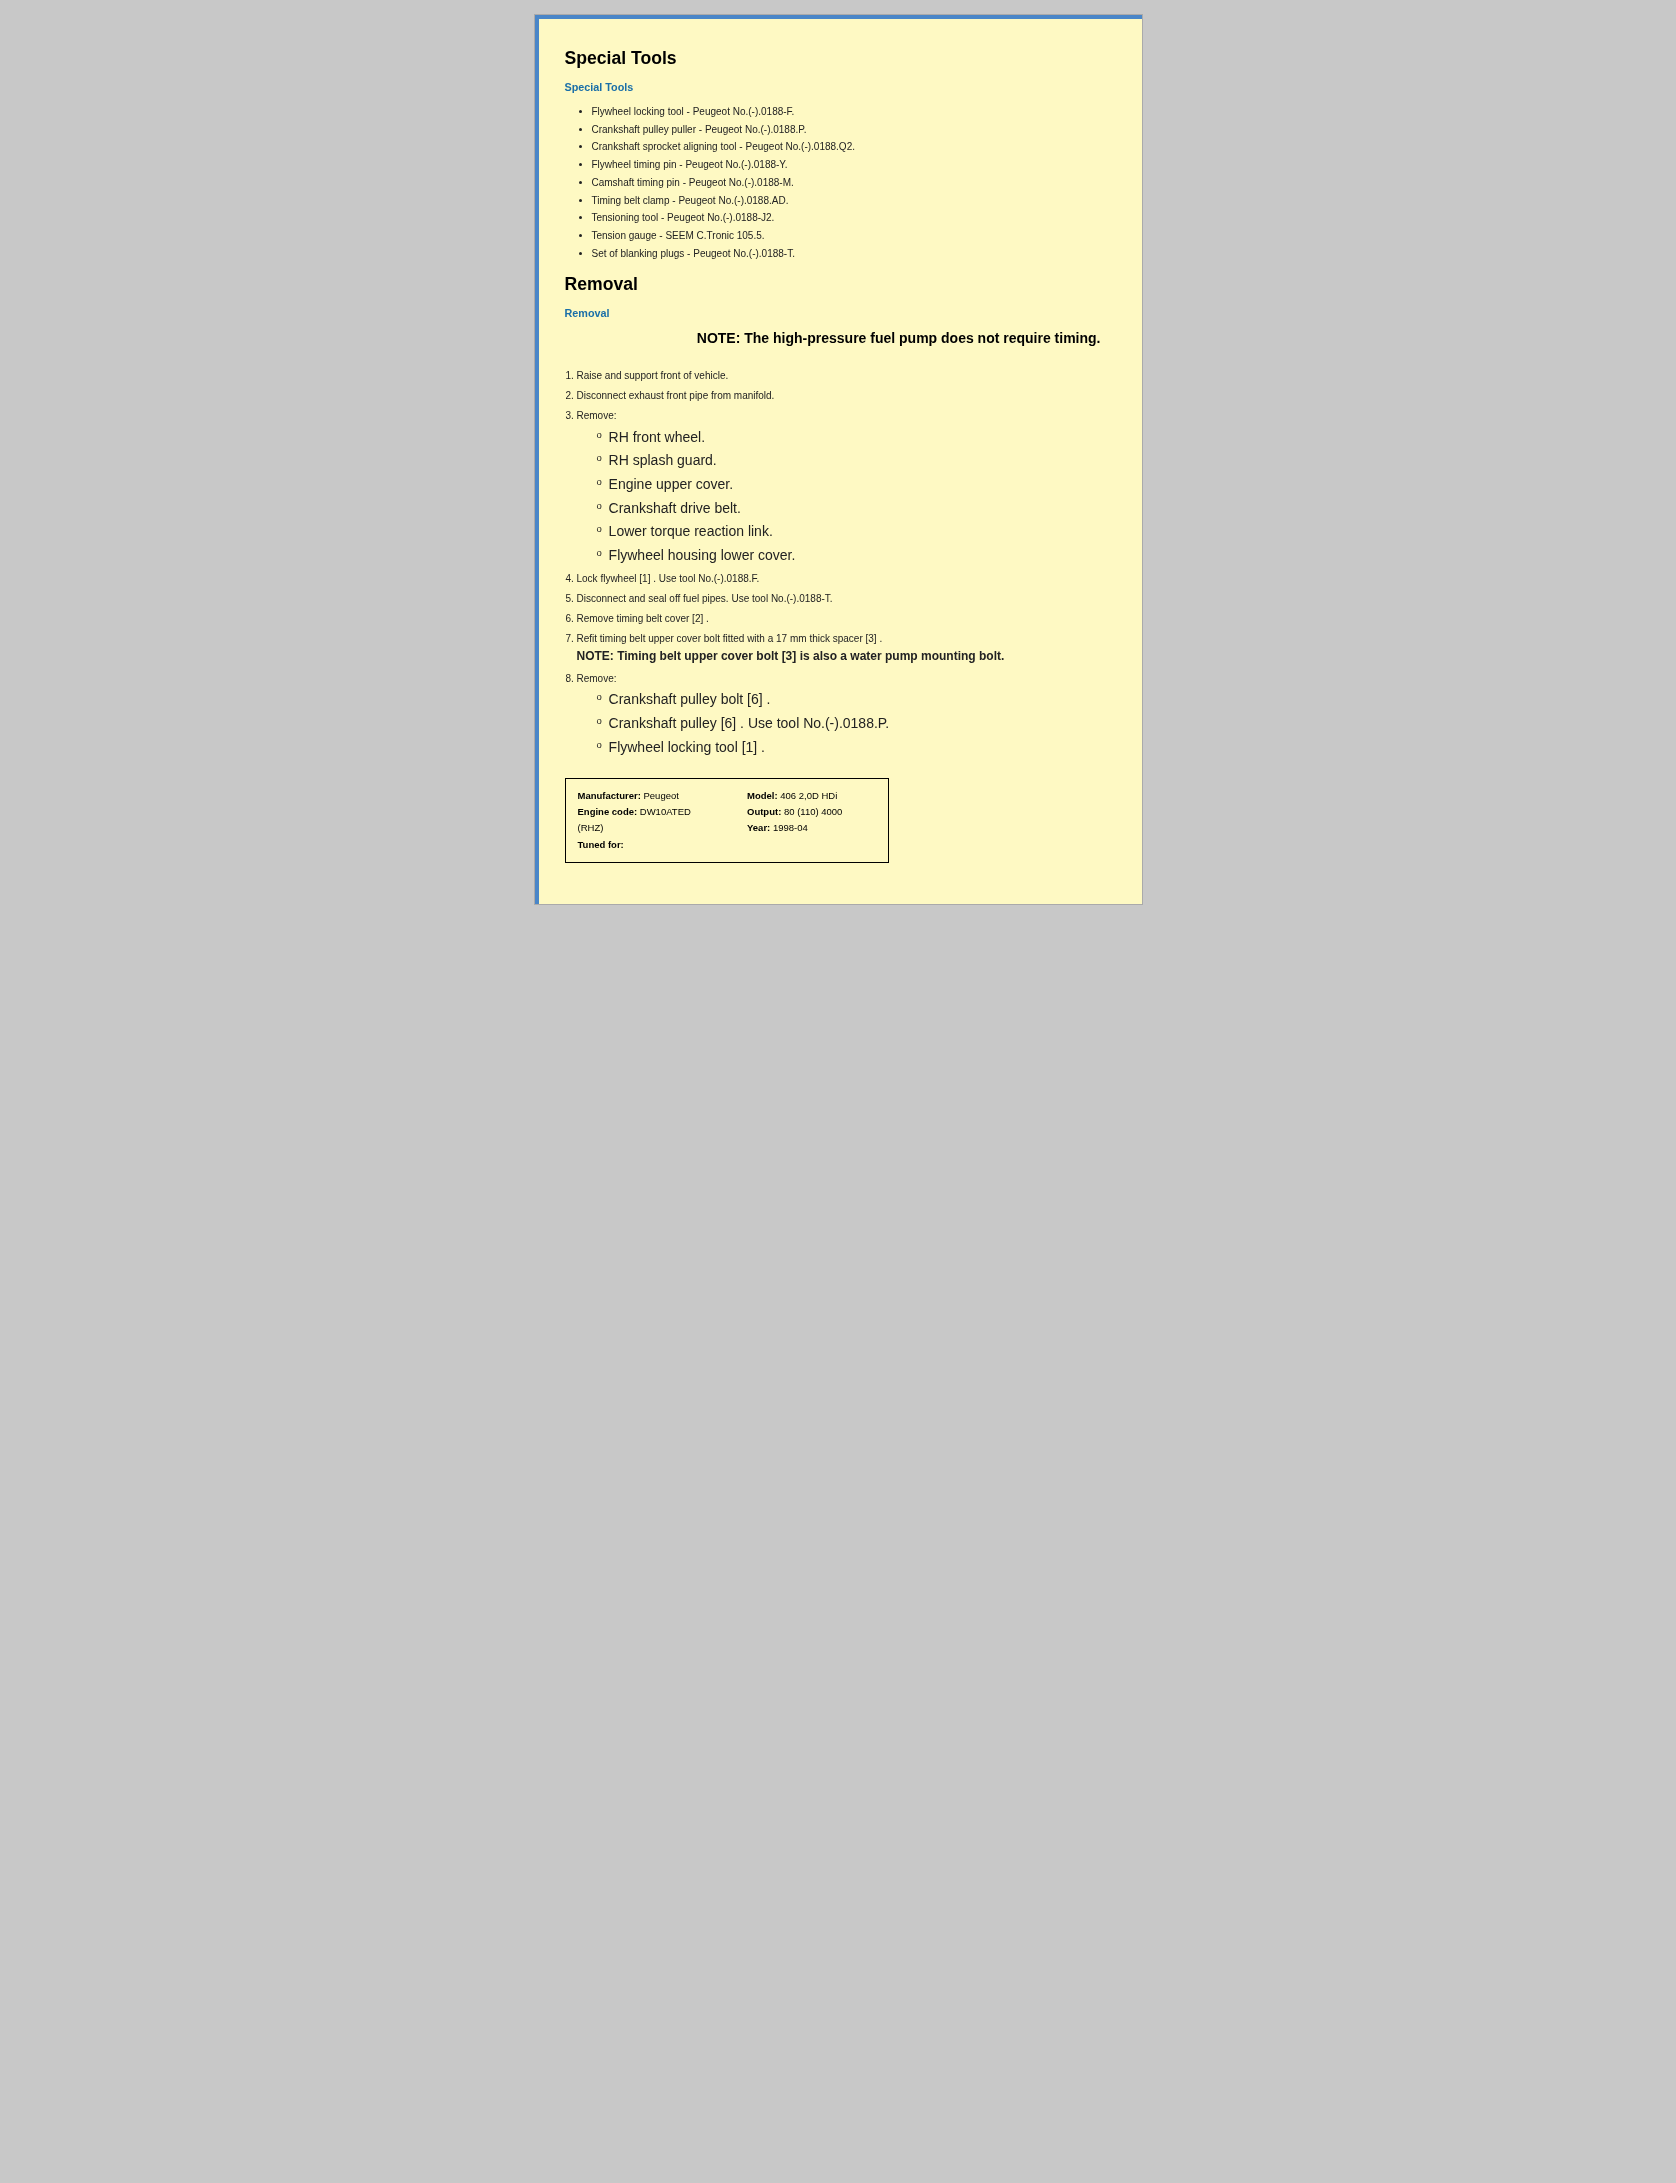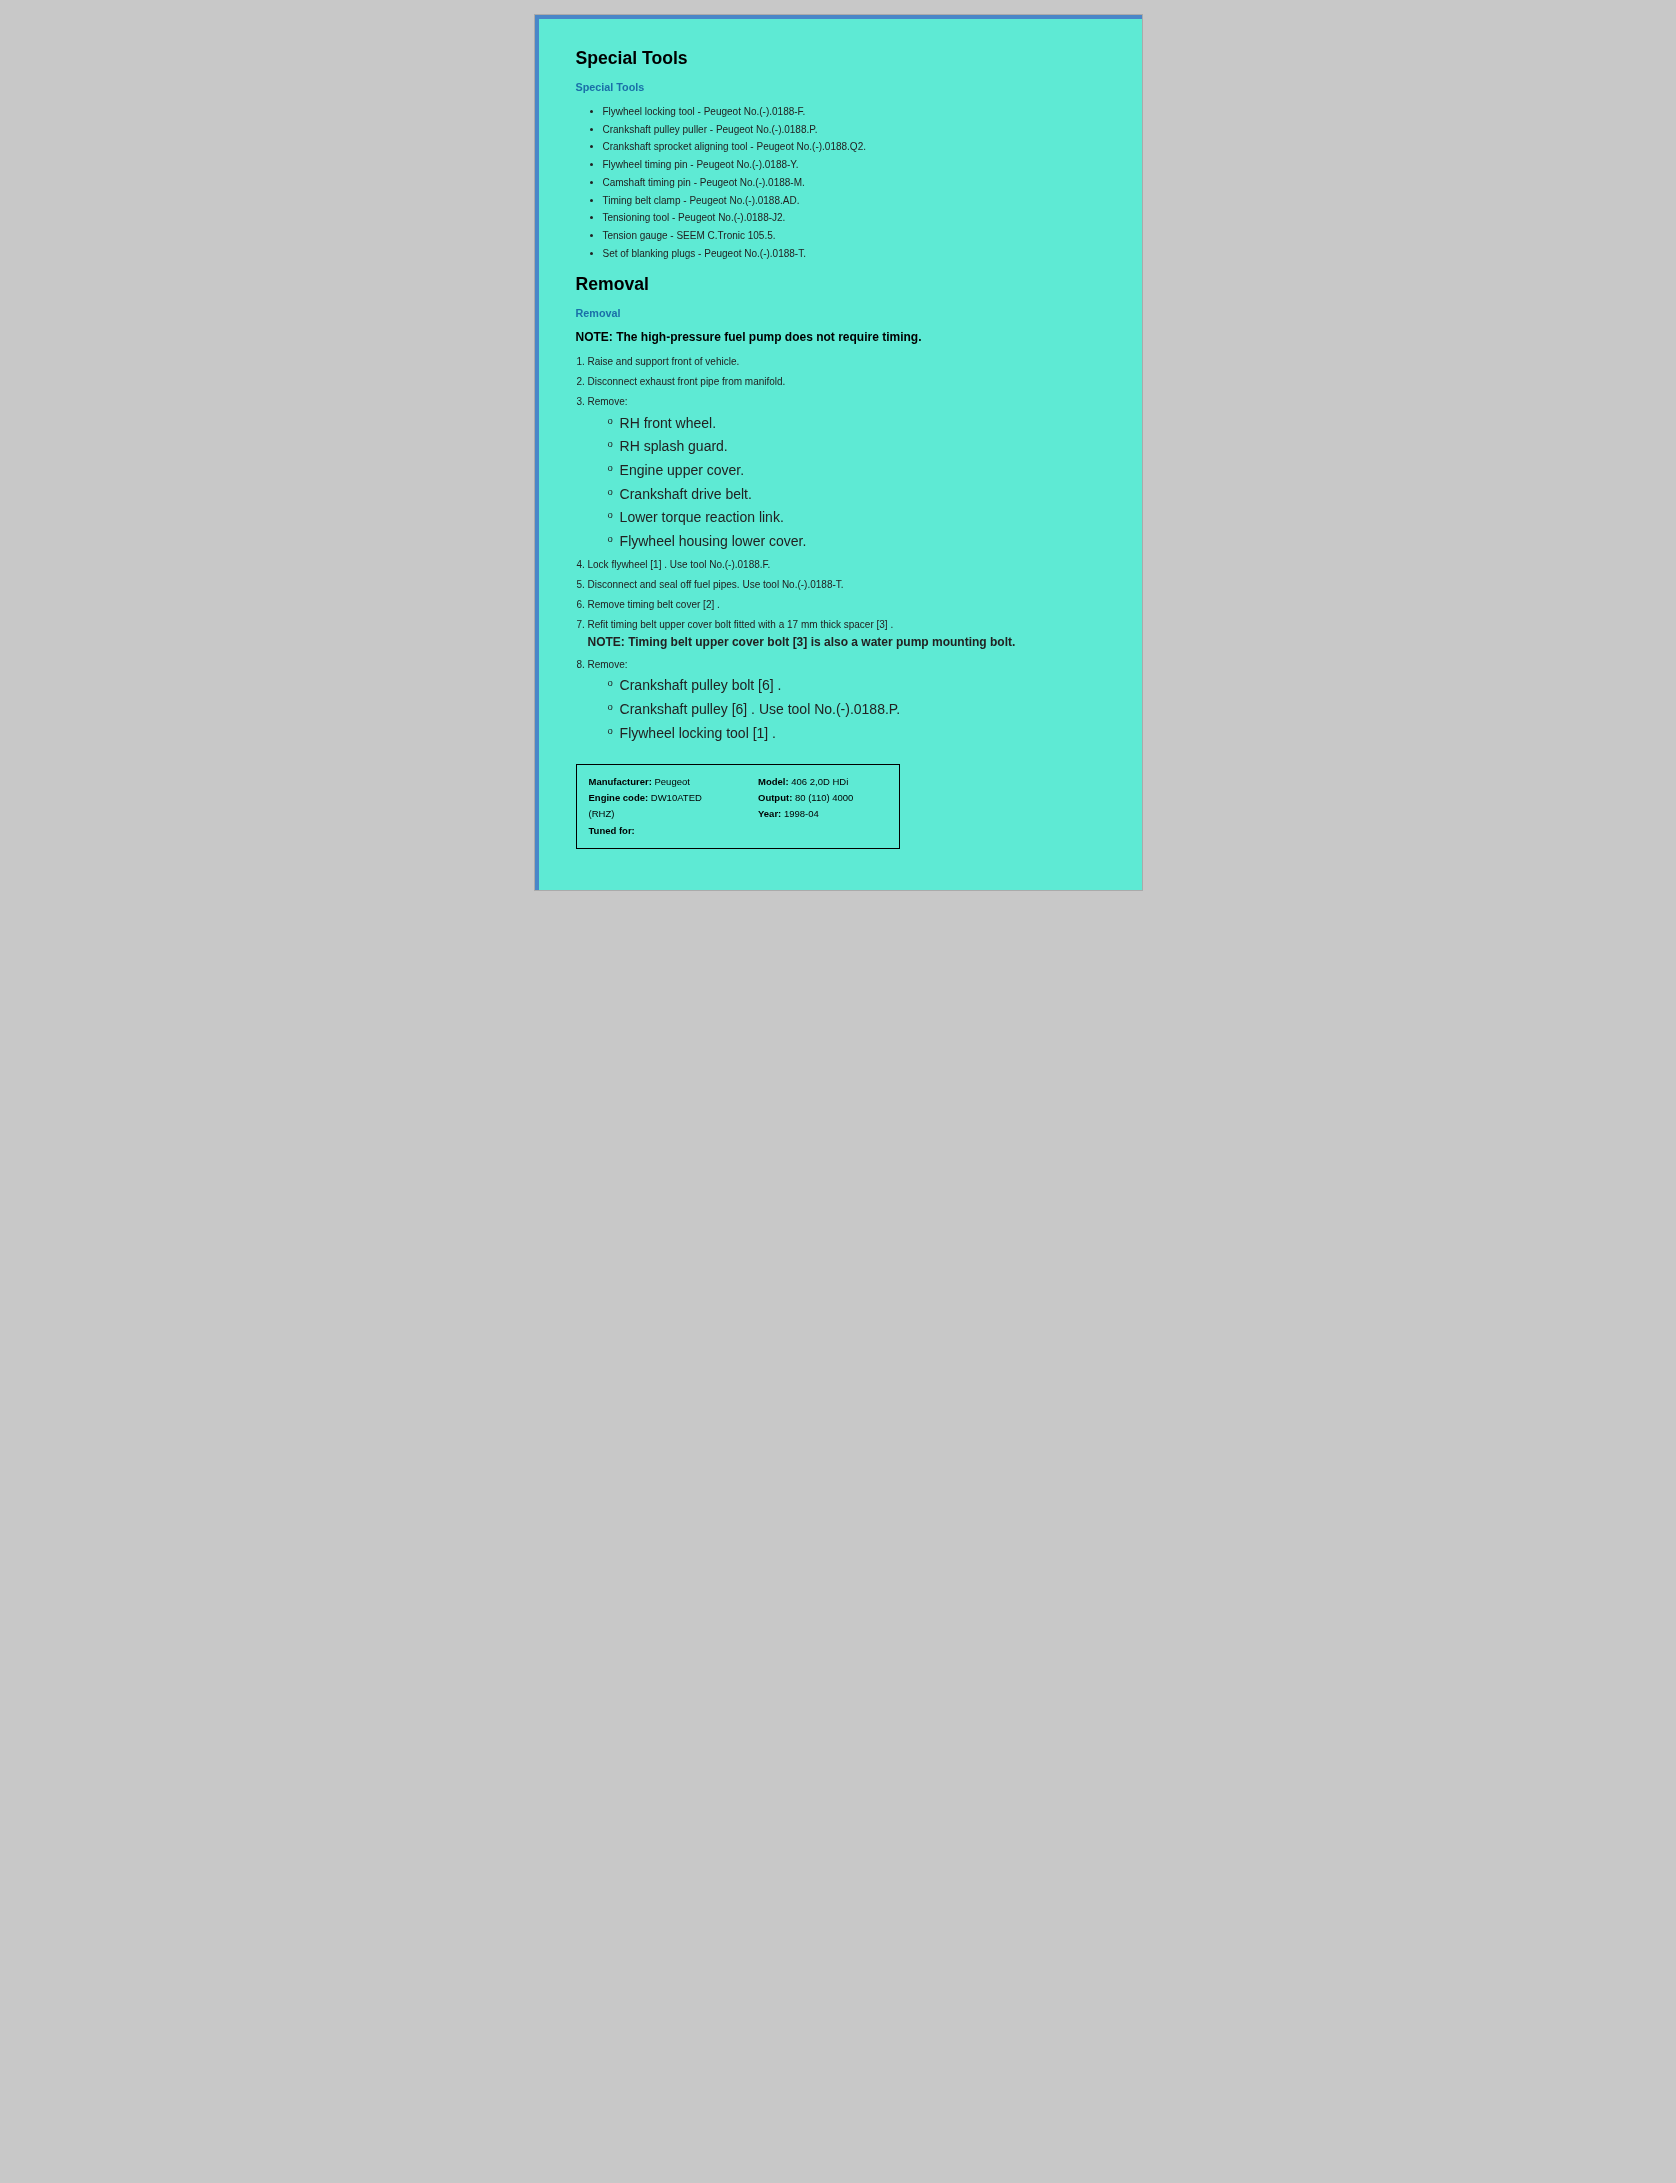--- a/index.html
+++ b/index.html
@@ -17,10 +17,10 @@
     }
 
     .page {
-      background: #5eead4;
+      background: #fef9c3;
       width: 609px;
       min-height: 791px;
-      padding: 27px 41px 41px 41px;
+      padding: 27px 41px 41px 30px;
       border: 0.7px solid #aaa;
       position: relative;
     }

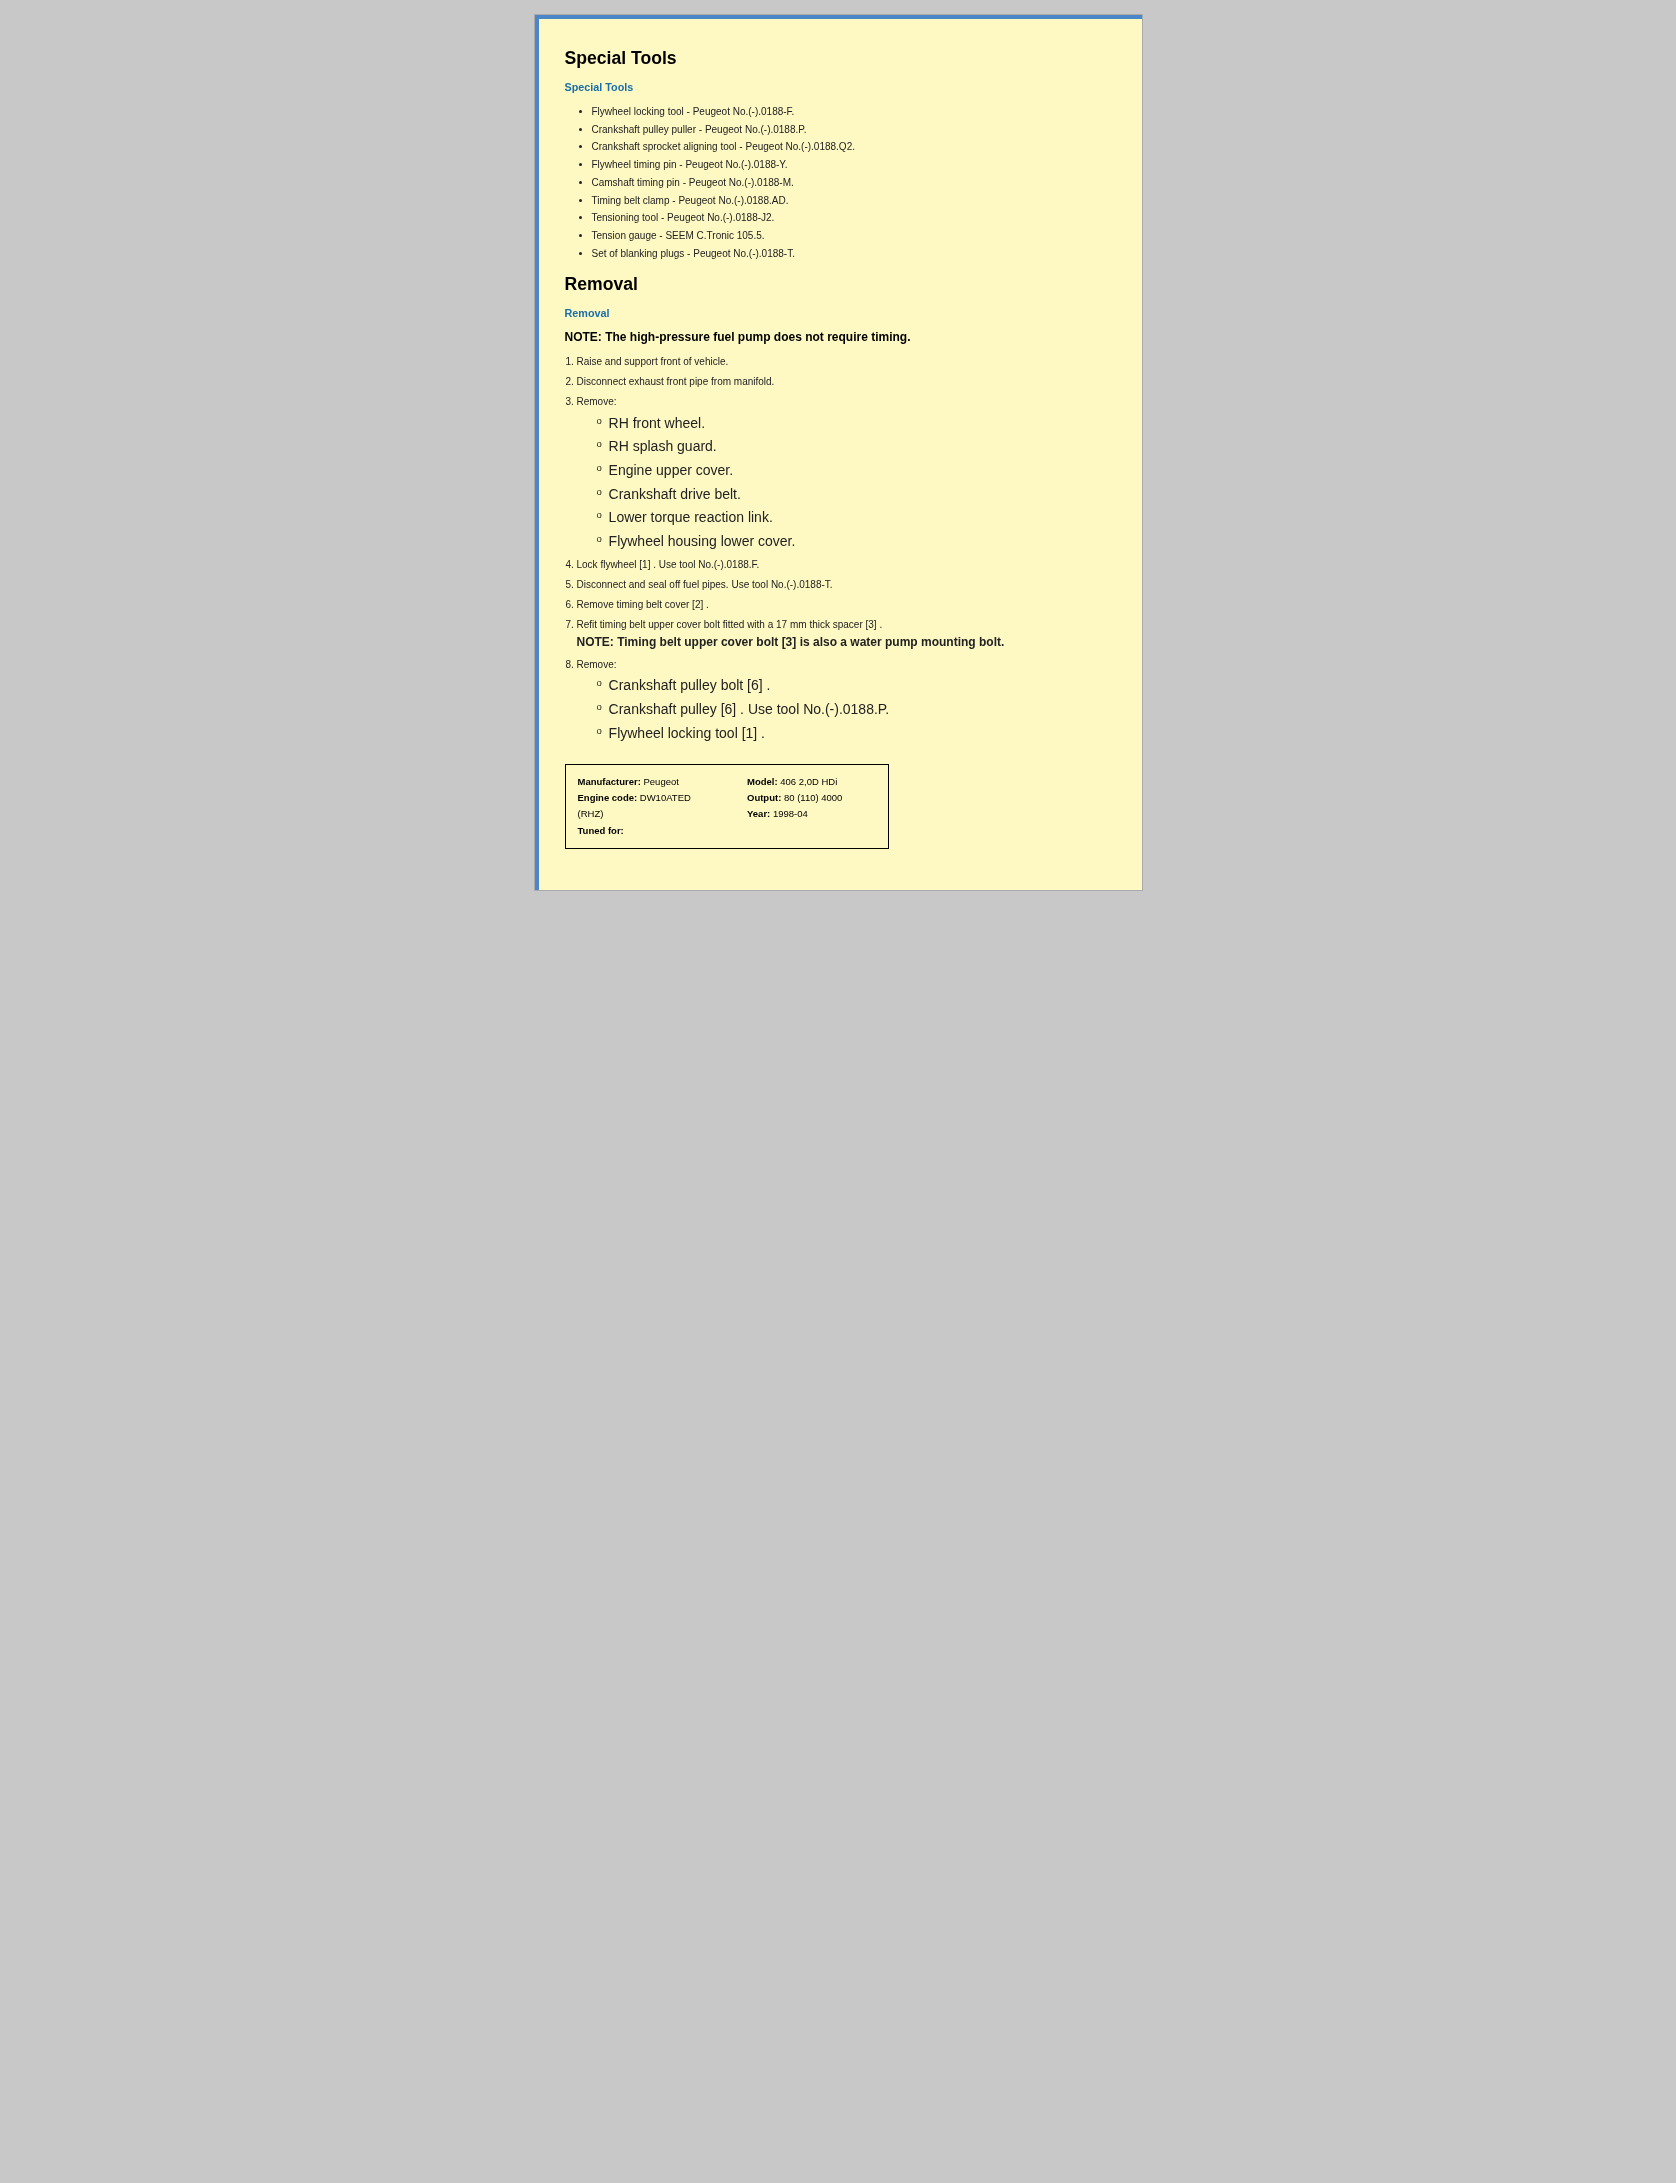--- a/index.html
+++ b/index.html
@@ -76,10 +76,11 @@
     }
 
     .note-bold {
-      font-size: 12px;
+      font-size: 14px;
       font-weight: bold;
       color: #000;
-      margin-bottom: 10px;
+      margin-bottom: 22px;
+      text-align: right;
     }
 
     ol.numbered-list {

